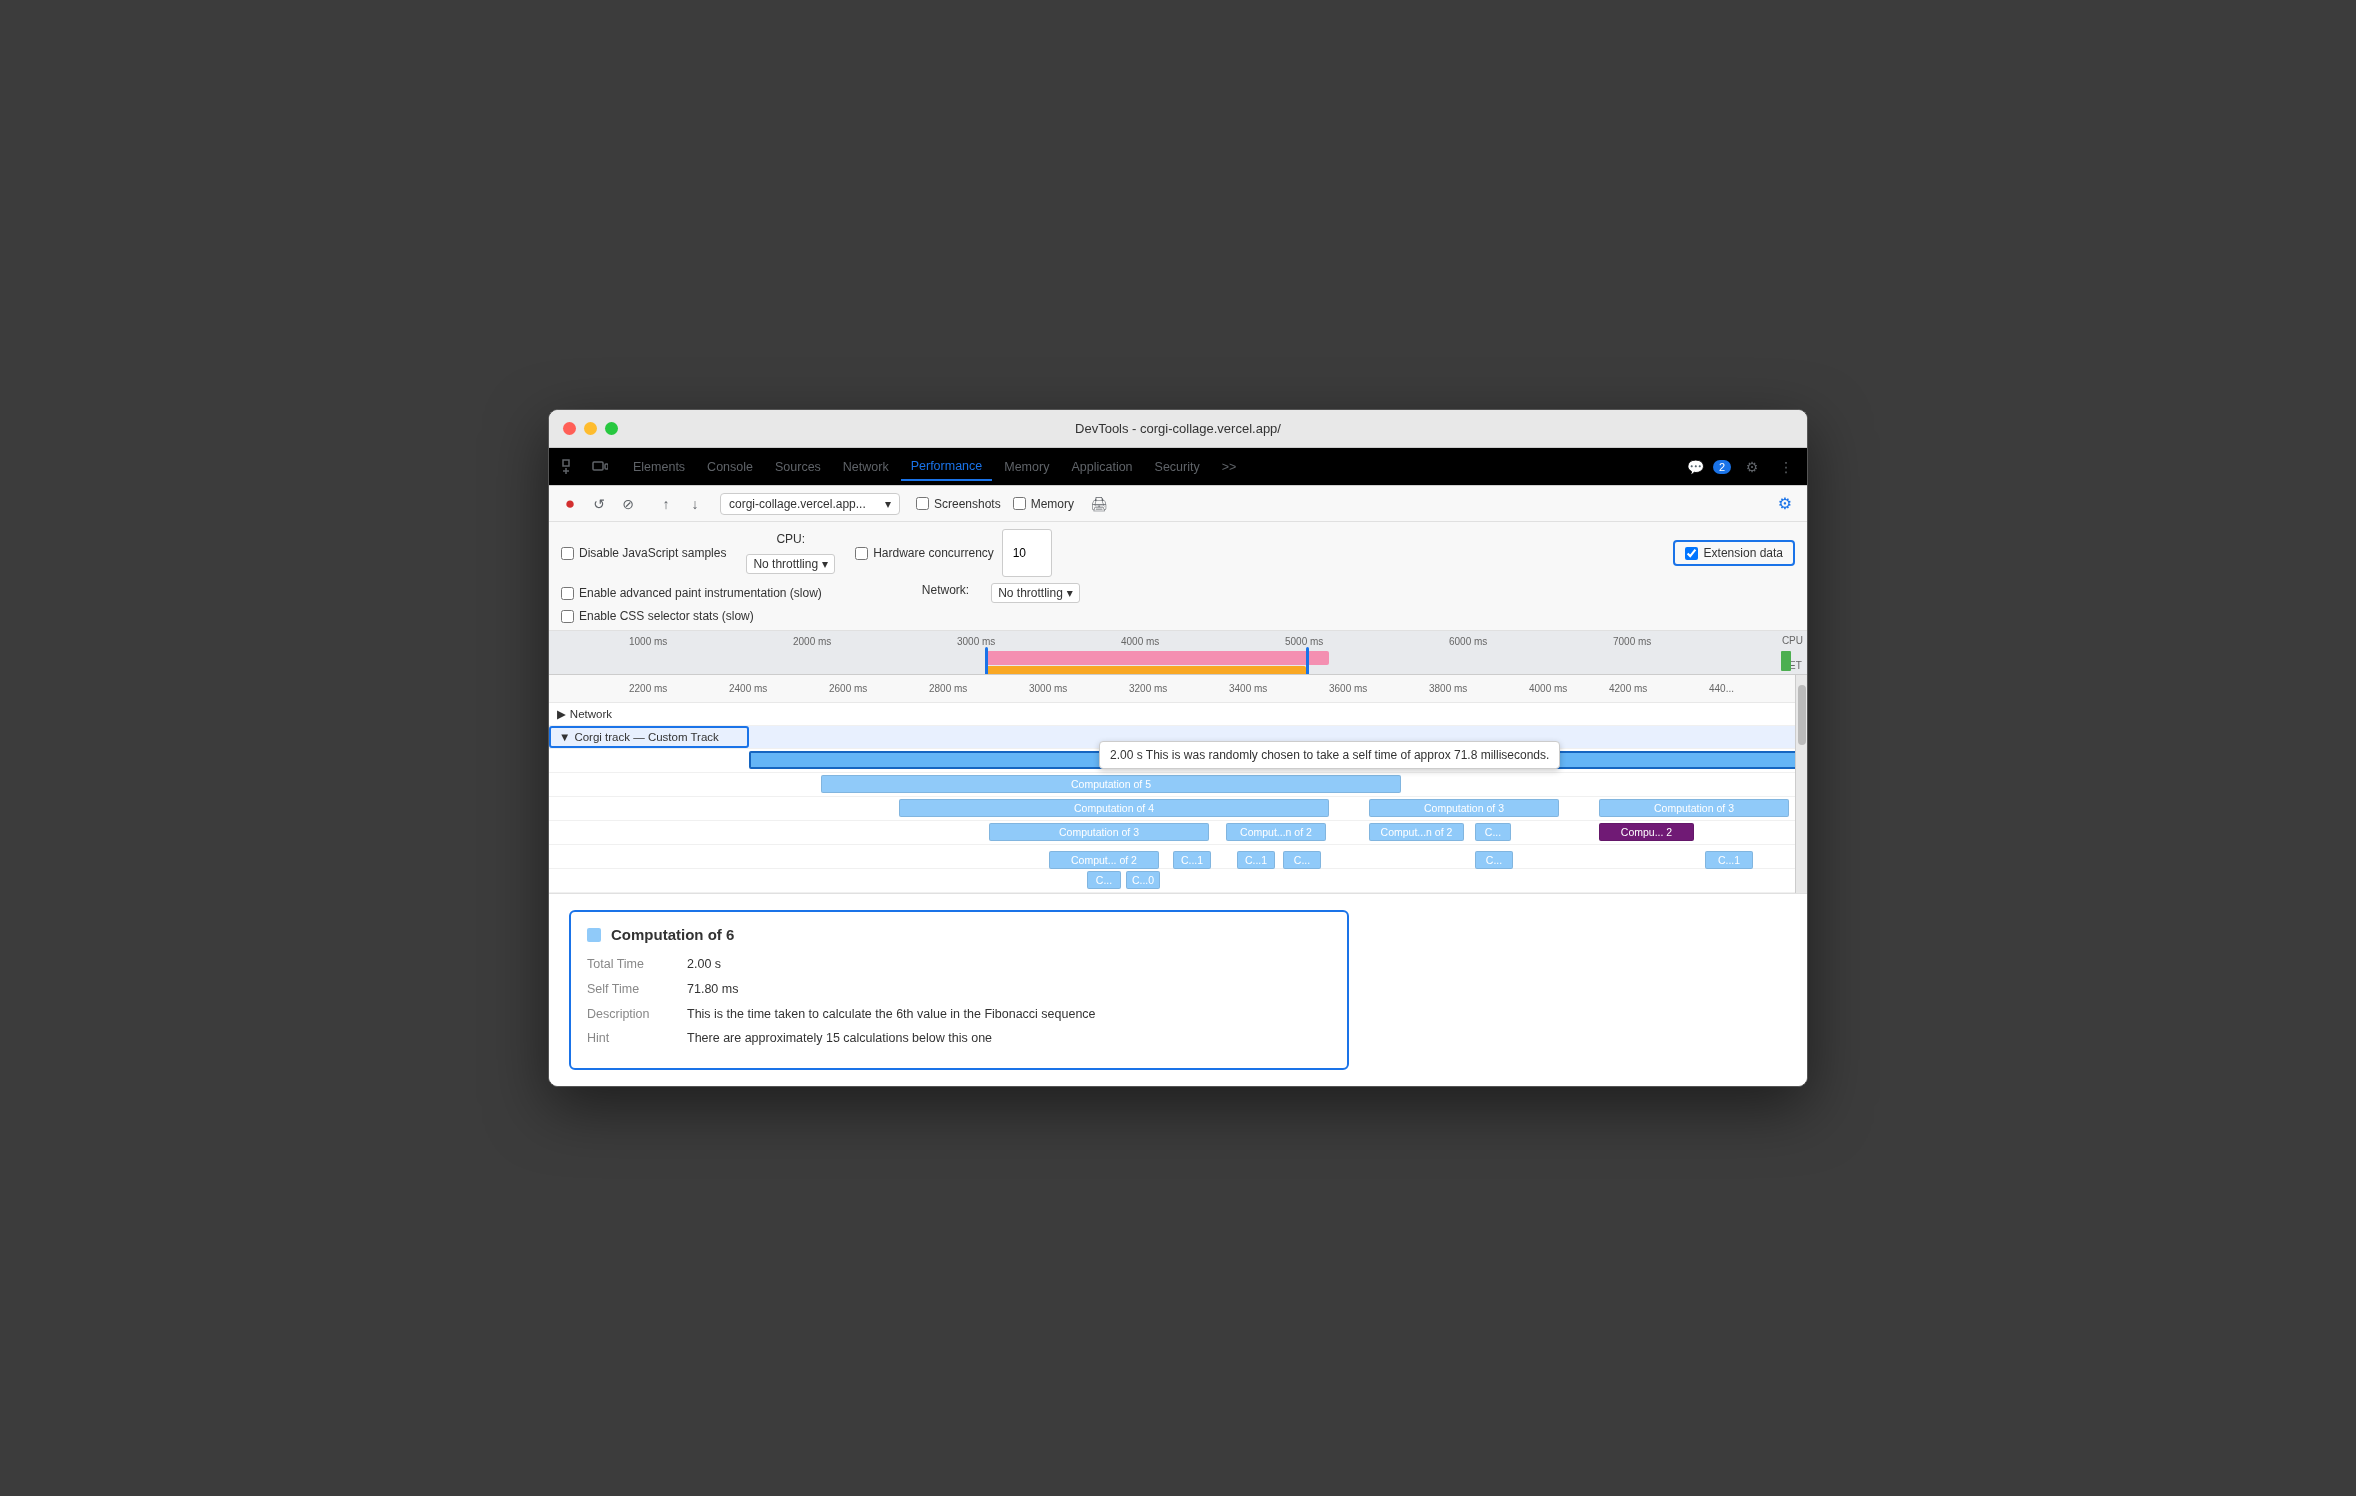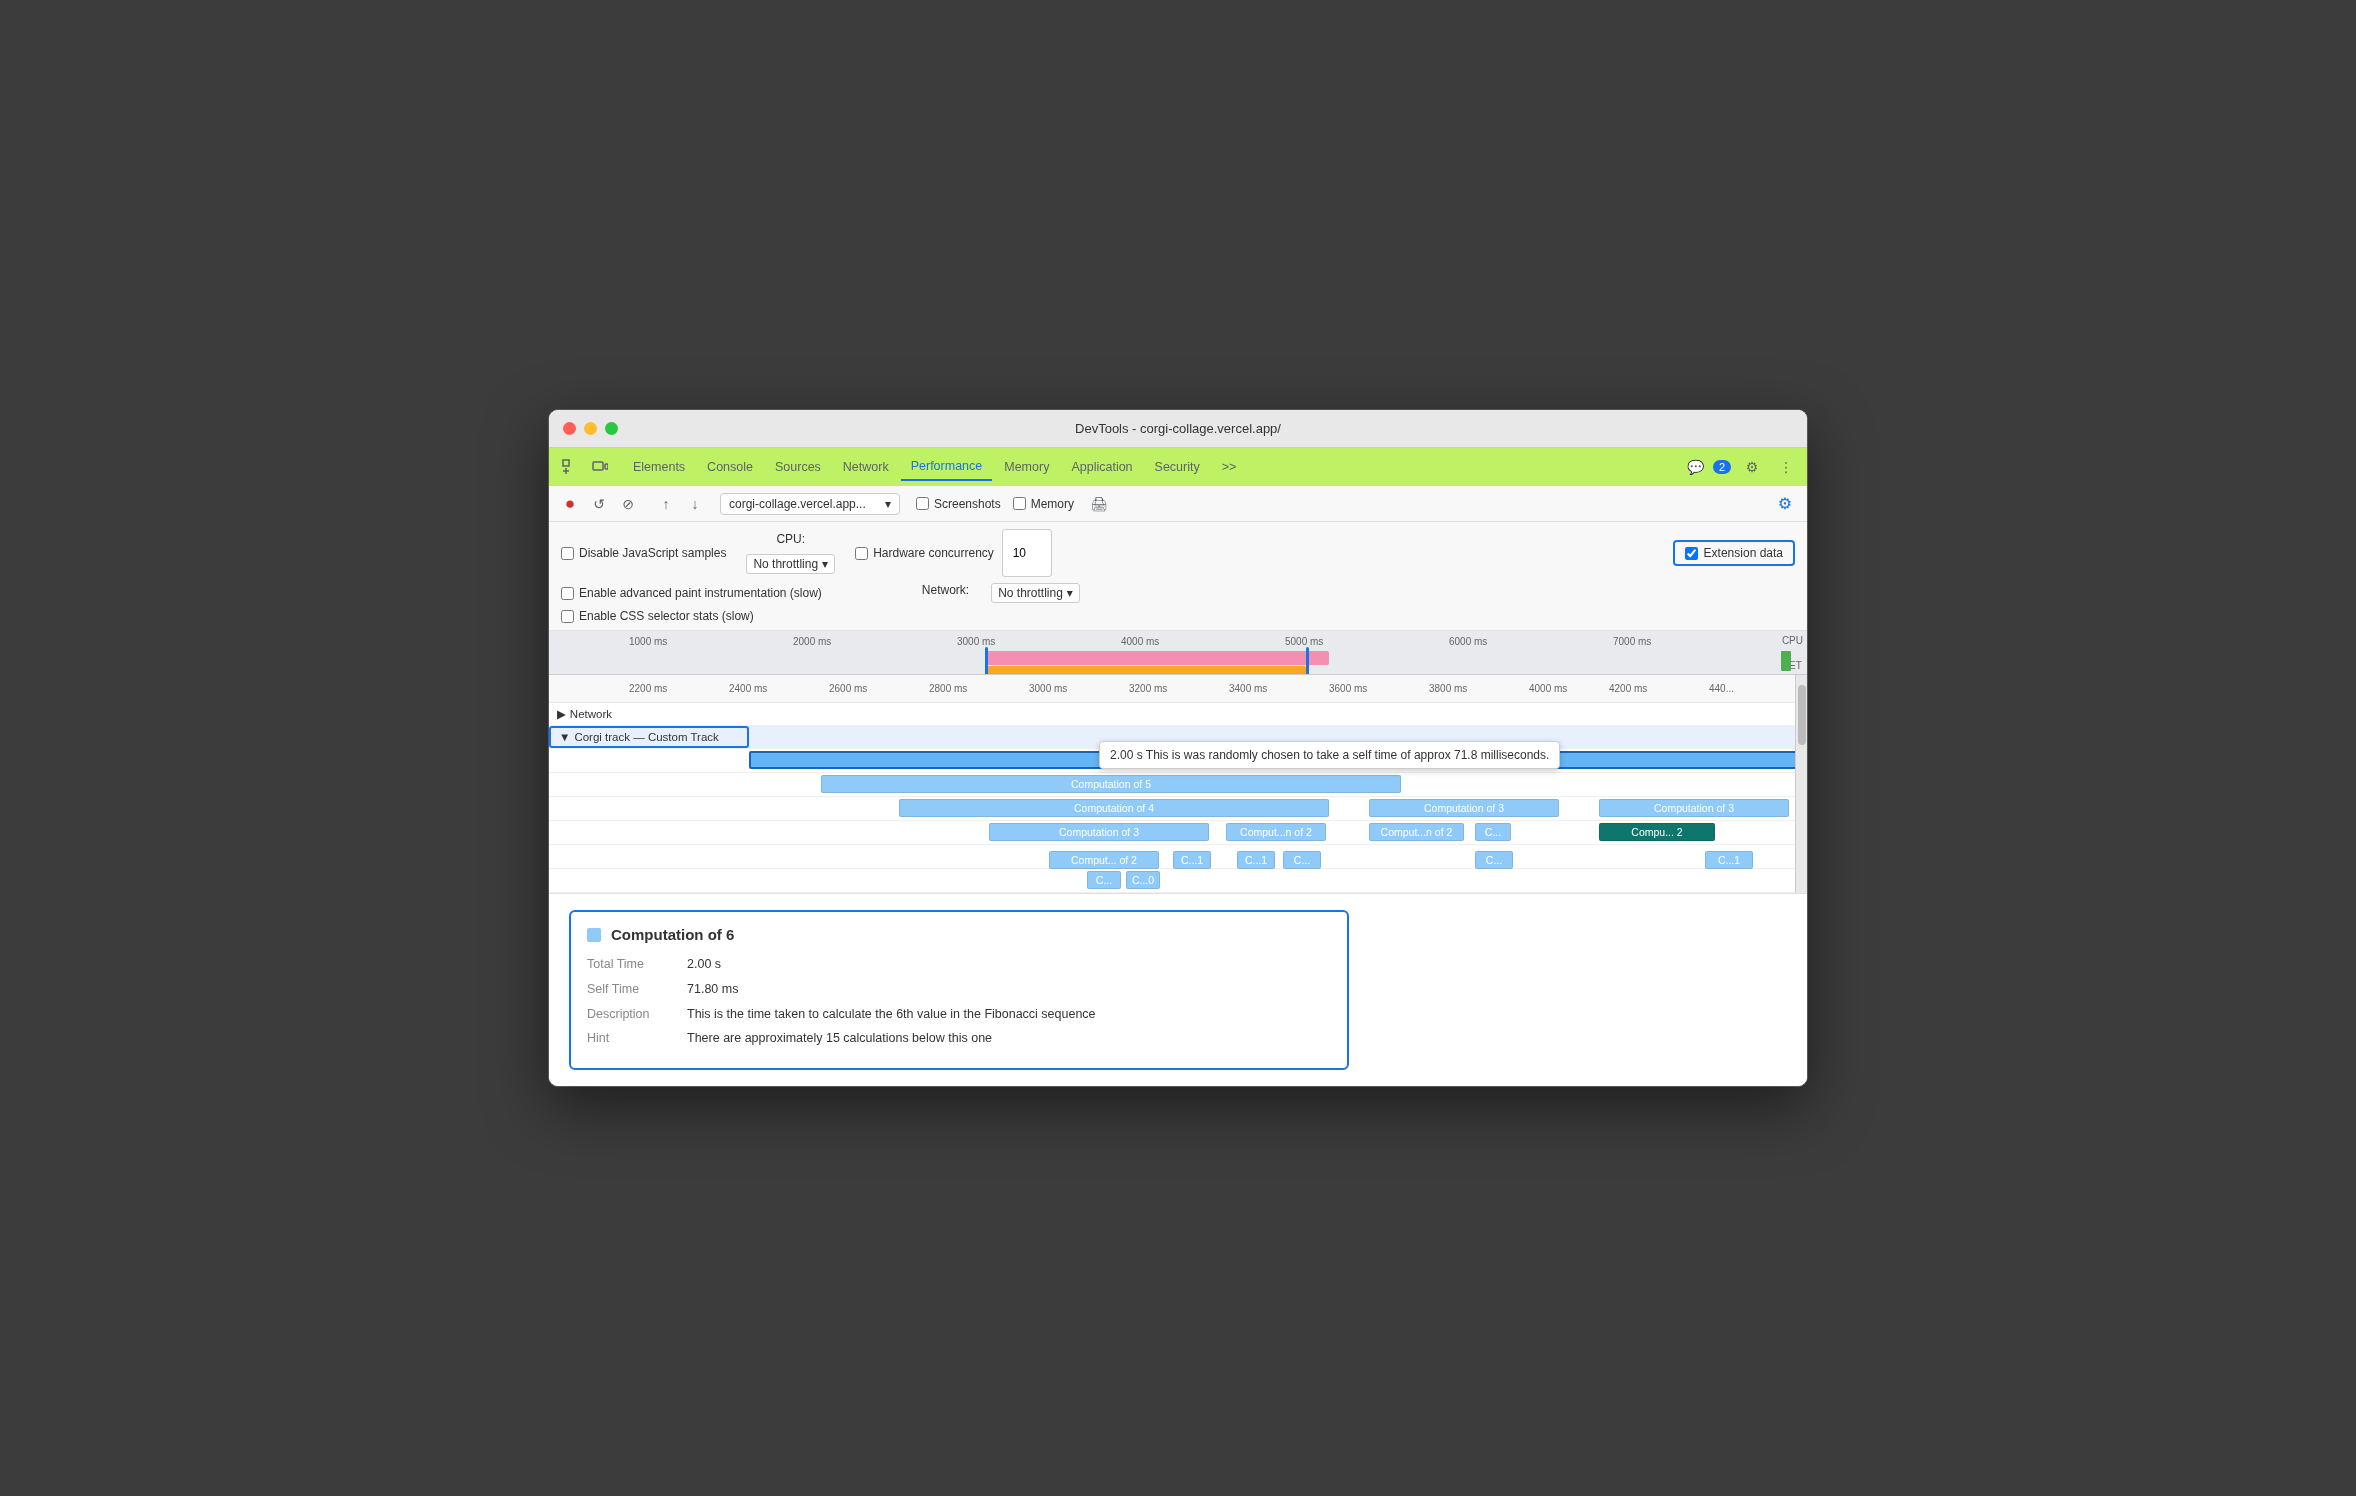--- a/index.html
+++ b/index.html
@@ -52,7 +52,7 @@
     }
     
     .tab-bar {
-      background: #bef264;
+      background: #000000;
       display: flex;
       align-items: center;
       padding: 0 8px;

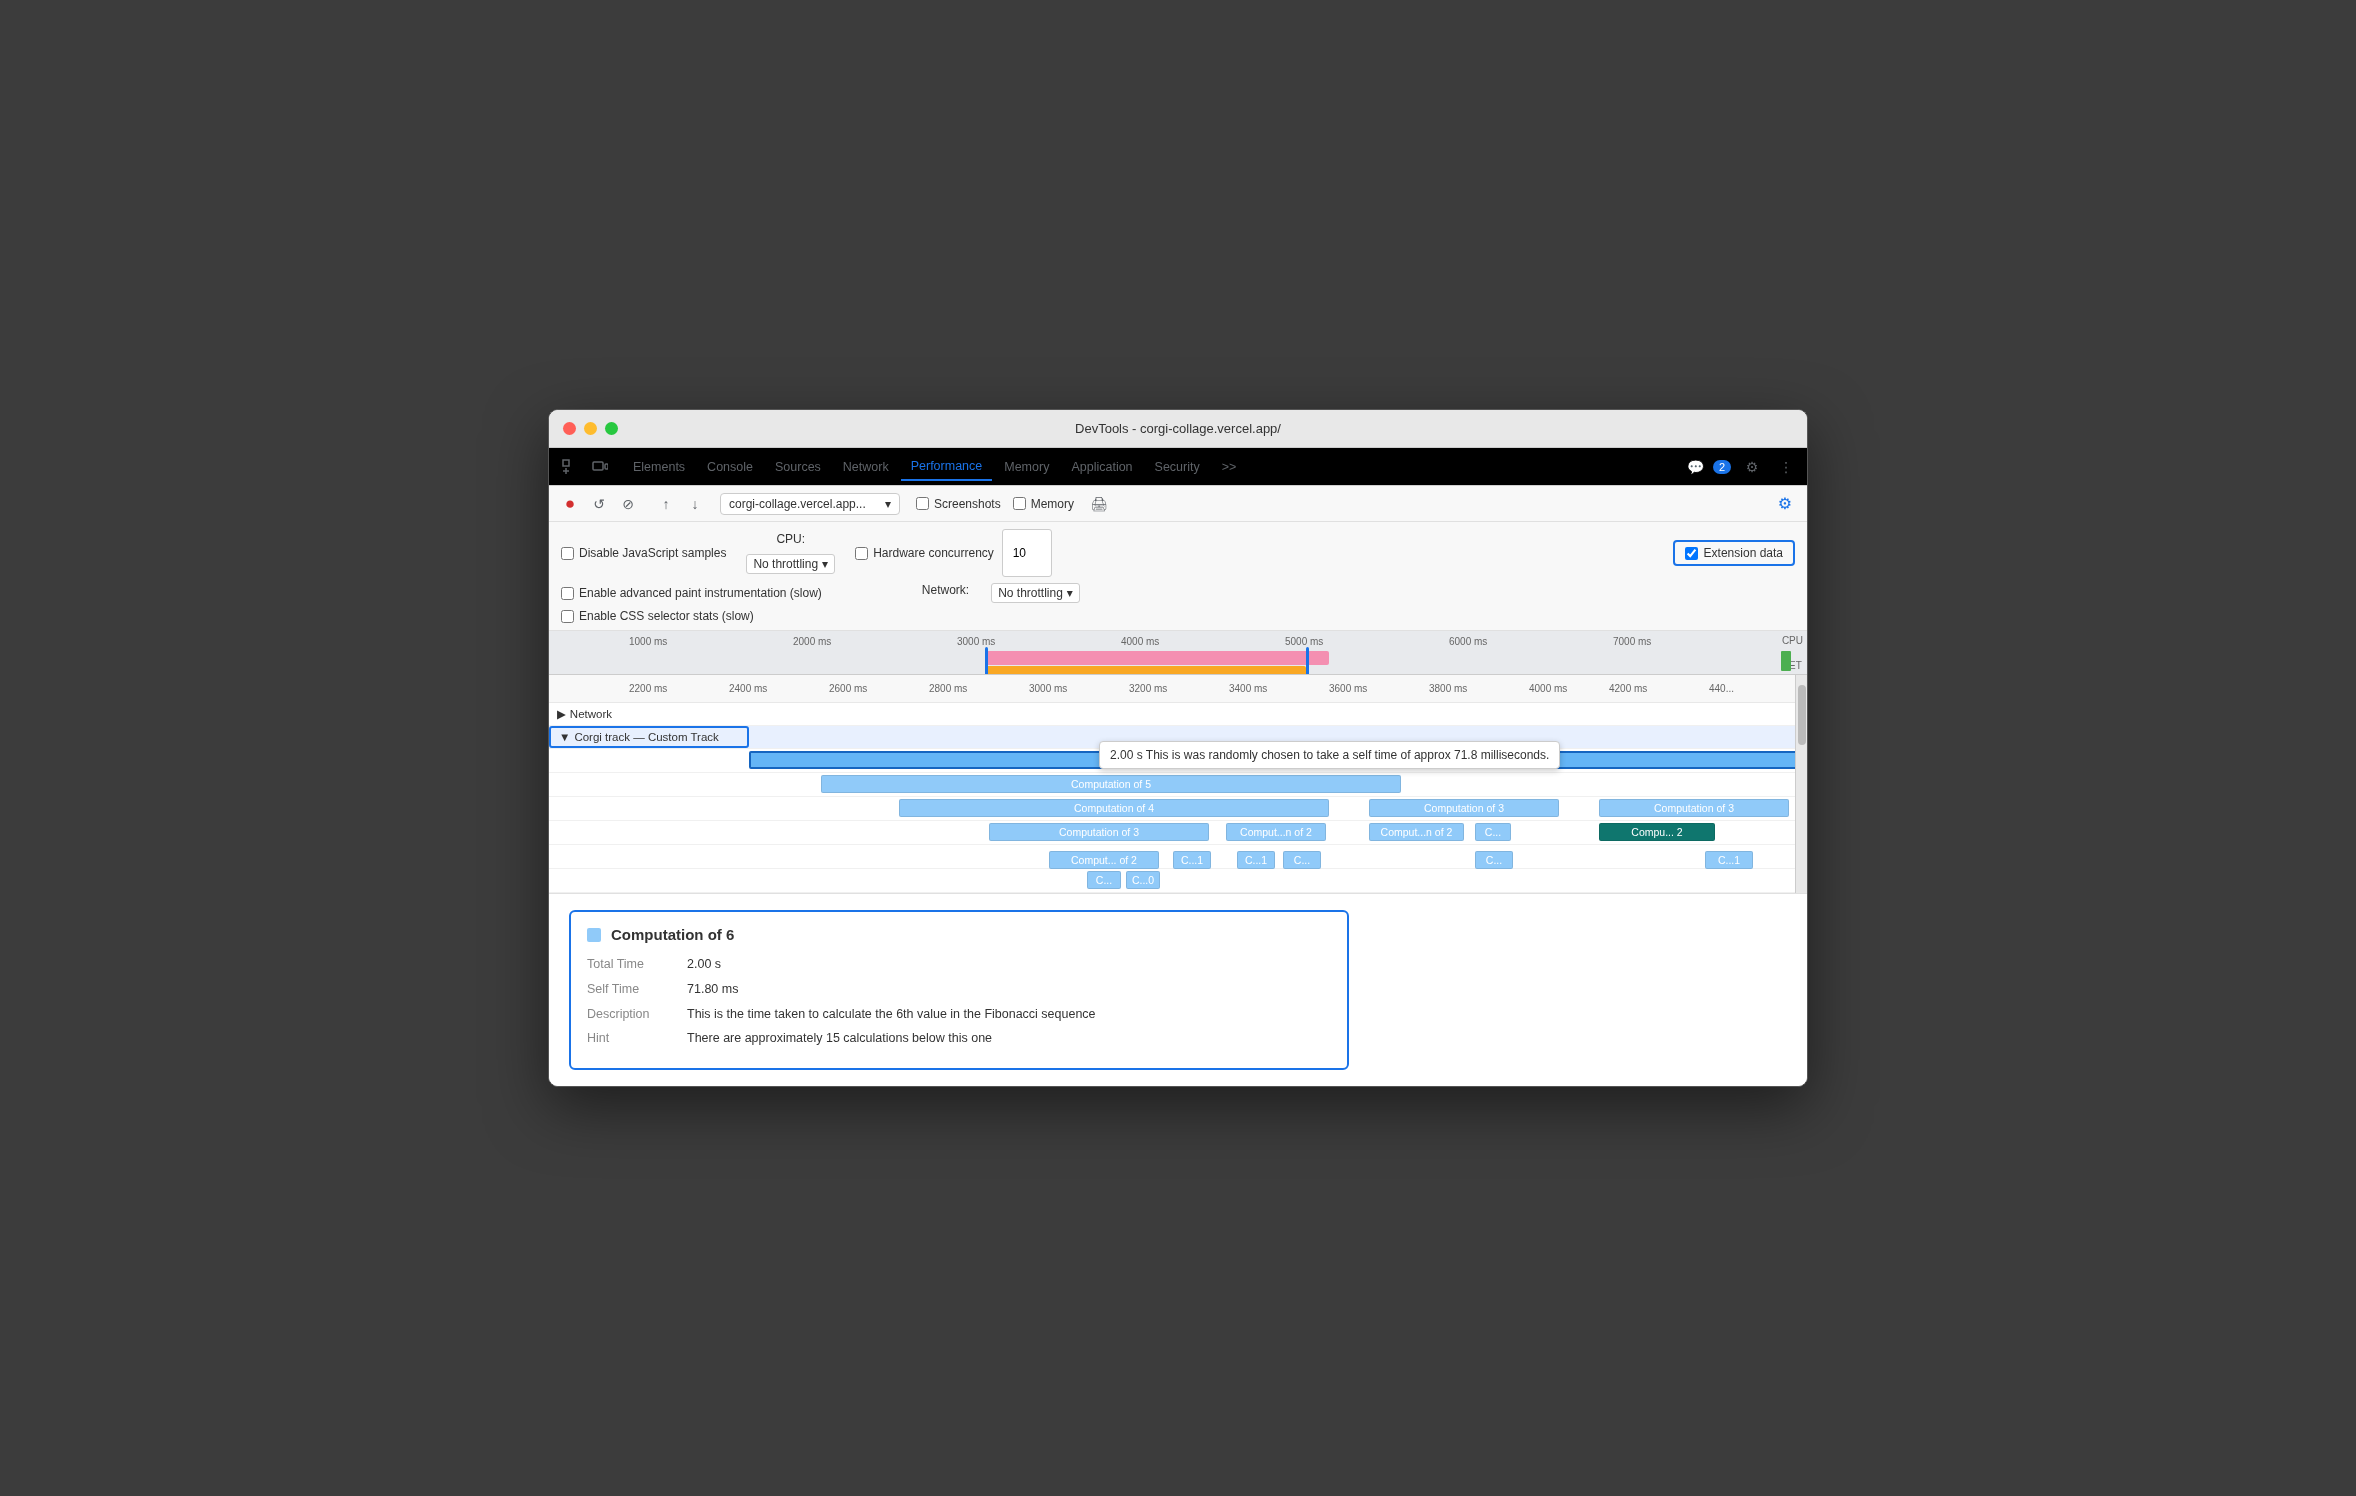--- a/index.html
+++ b/index.html
@@ -607,7 +607,7 @@
           <div class="flame-bar" style="left:726px; width:36px; background:#90caf9;">
             <span>C...</span>
           </div>
-          <div class="flame-bar" style="left:850px; width:116px; background:#0f766e;">
+          <div class="flame-bar" style="left:850px; width:95px; background:#701a75;">
             <span>Compu... 2</span>
           </div>
 

